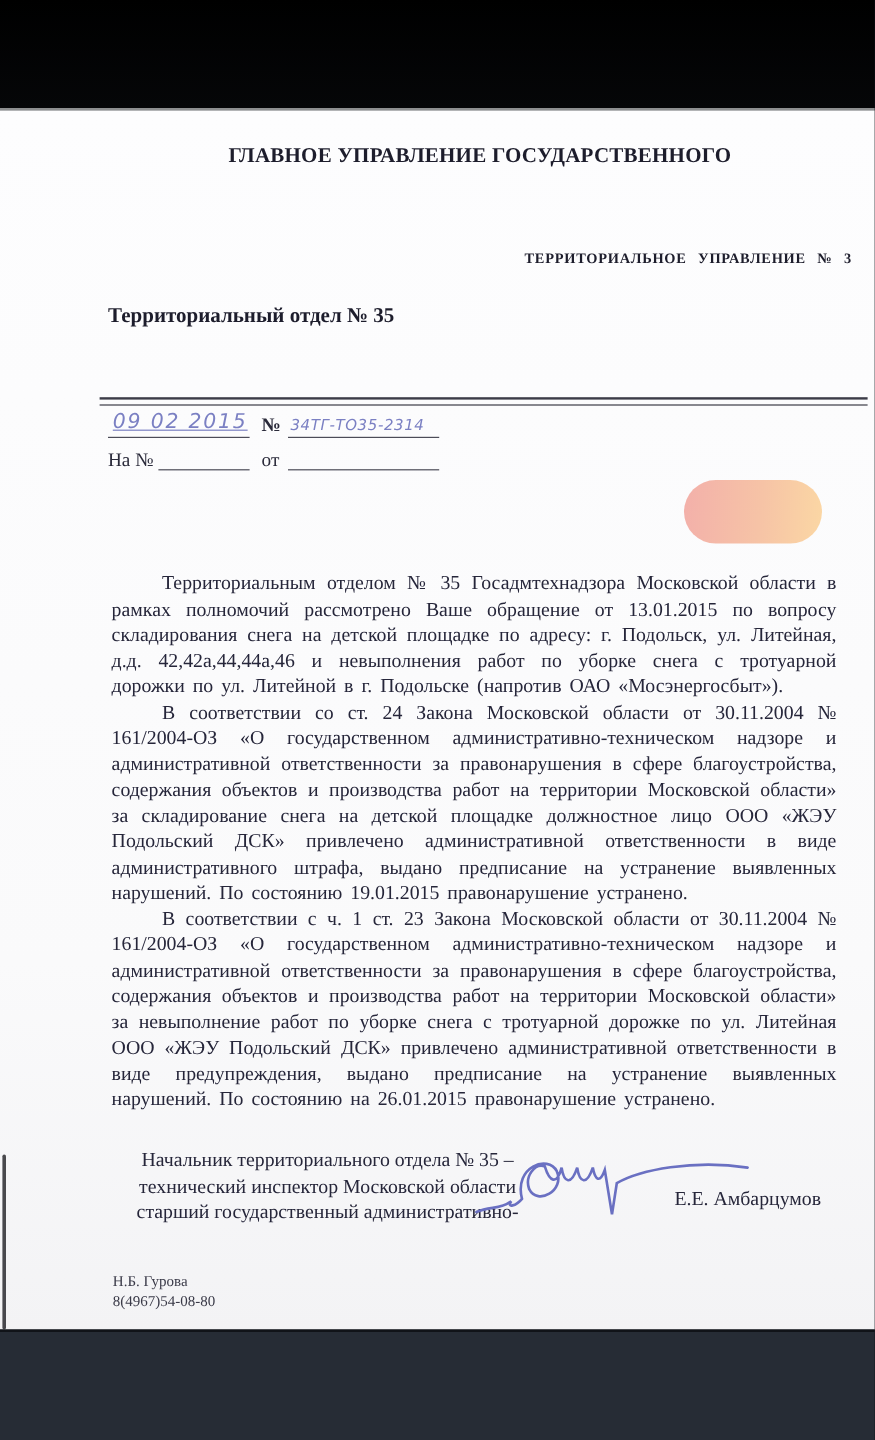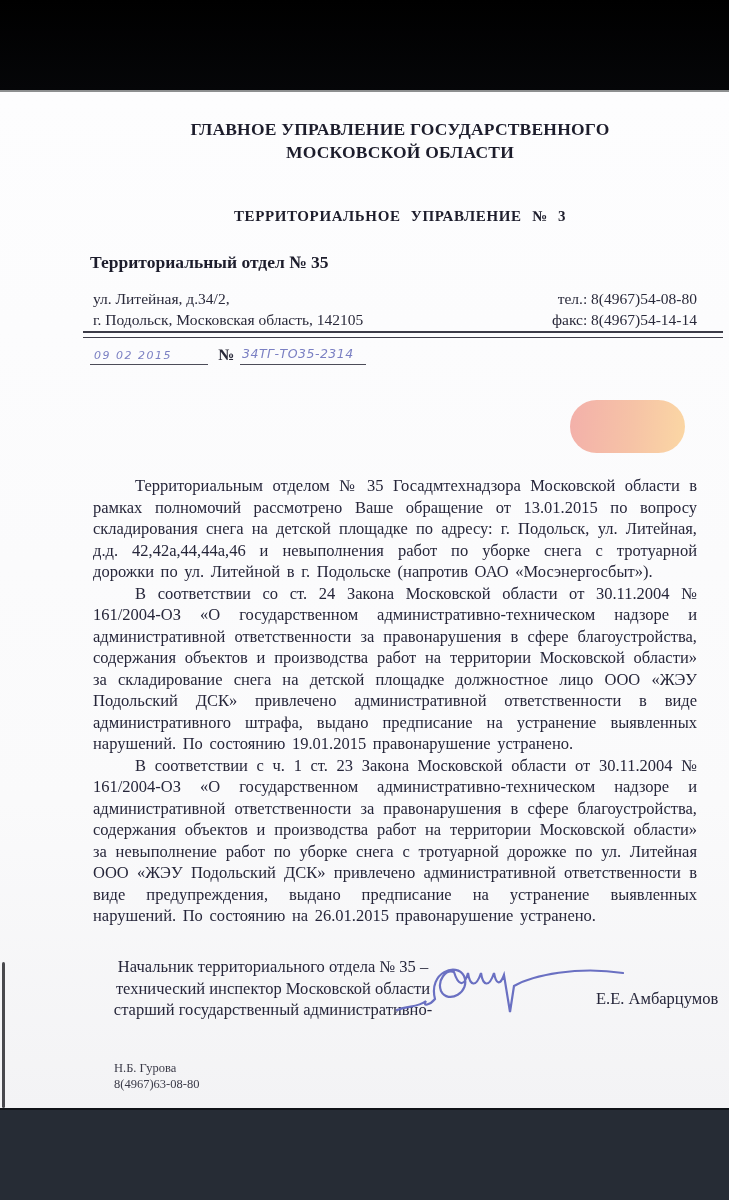--- a/index.html
+++ b/index.html
@@ -109,7 +109,6 @@
 
     <div class="org-header">
       <div>ГЛАВНОЕ УПРАВЛЕНИЕ ГОСУДАРСТВЕННОГО</div>
-      <div>МОСКОВСКОЙ ОБЛАСТИ</div>
     </div>
 
     <div class="division">ТЕРРИТОРИАЛЬНОЕ УПРАВЛЕНИЕ № 3</div>

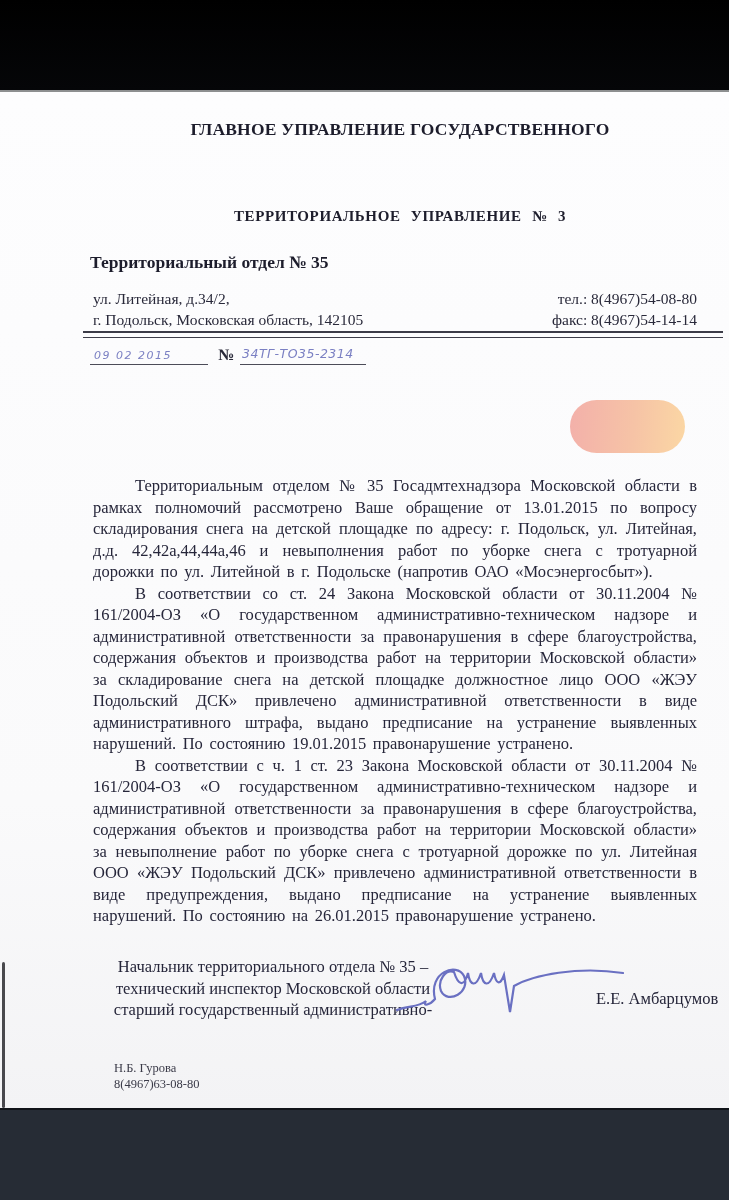--- a/index.html
+++ b/index.html
@@ -41,7 +41,7 @@
   }
   .division{
     position:absolute;left:90px;top:116px;width:620px;
-    text-align:center;font-weight:bold;font-size:15px;color:#1d1d2c;
+    text-align:right;font-weight:bold;font-size:12px;color:#1d1d2c;
     letter-spacing:.6px;word-spacing:6px;
   }
   .department{

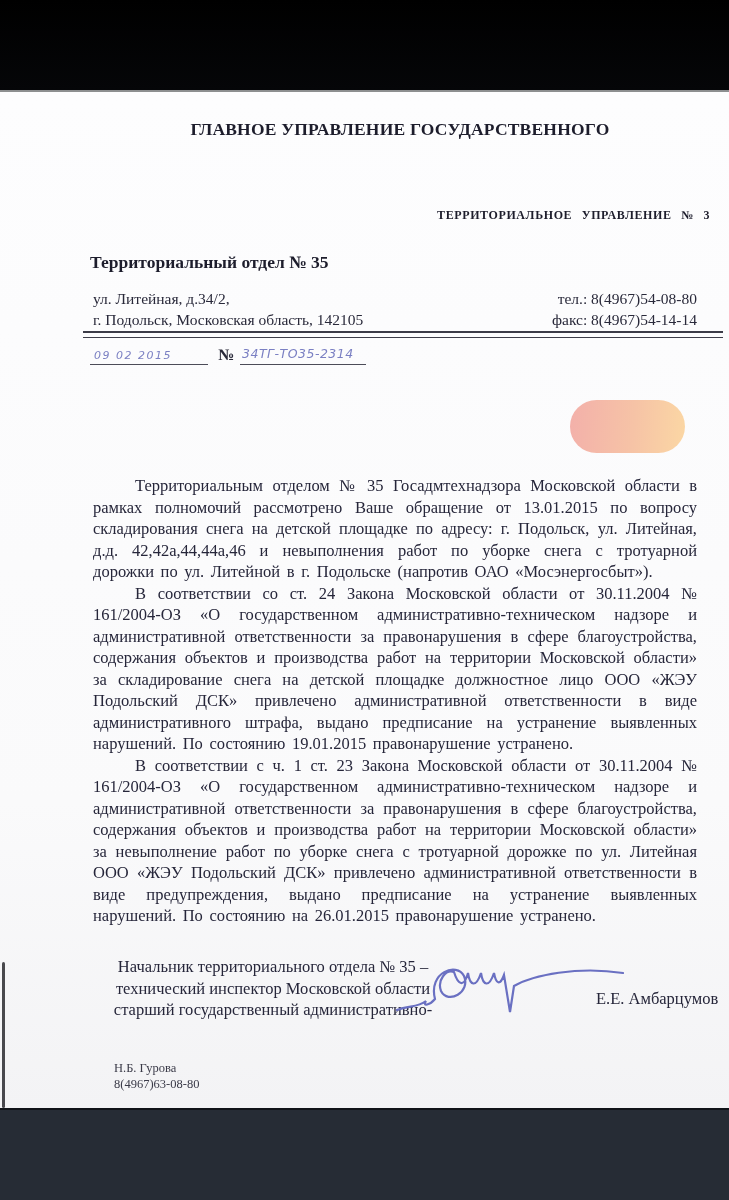--- a/index.html
+++ b/index.html
@@ -114,14 +114,6 @@
     <div class="division">ТЕРРИТОРИАЛЬНОЕ УПРАВЛЕНИЕ № 3</div>
     <div class="department">Территориальный отдел № 35</div>
 
-    <div class="contact">
-      <div>ул. Литейная, д.34/2,</div>
-      <div>г. Подольск, Московская область, 142105</div>
-      <div class="right">
-        <div>тел.: 8(4967)54-08-80</div>
-        <div>факс: 8(4967)54-14-14</div>
-      </div>
-    </div>
 
     <div class="double-rule"></div>
 

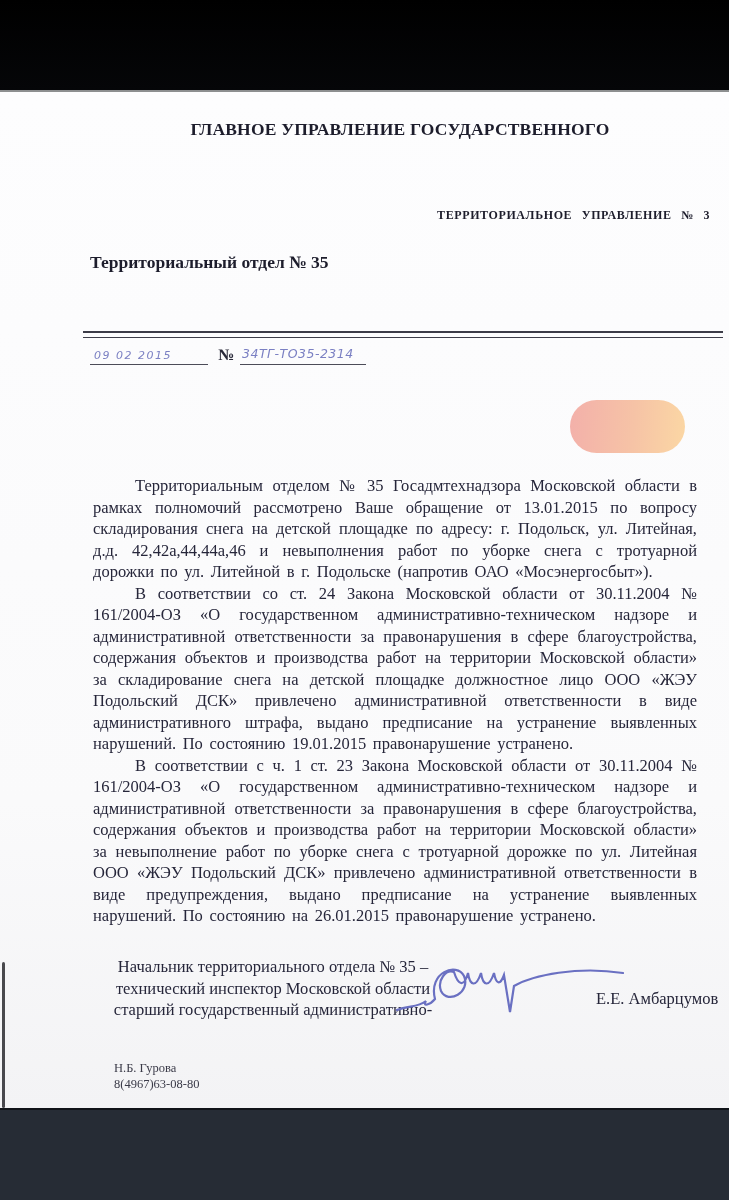--- a/index.html
+++ b/index.html
@@ -65,7 +65,7 @@
     font-family:"DejaVu Sans",sans-serif;font-style:italic;
     color:#7b80c3;letter-spacing:1.5px;
   }
-  .hand-date{position:absolute;left:4px;bottom:6px;font-size:11px;}
+  .hand-date{position:absolute;left:4px;bottom:6px;font-size:17px;text-decoration:underline;}
   .num-sign{position:absolute;left:128px;bottom:4px;font-weight:bold;}
   .hand-num{position:absolute;left:152px;bottom:7px;font-size:12.5px;letter-spacing:.5px;}
   .reply-label{position:absolute;left:0;bottom:2px;}

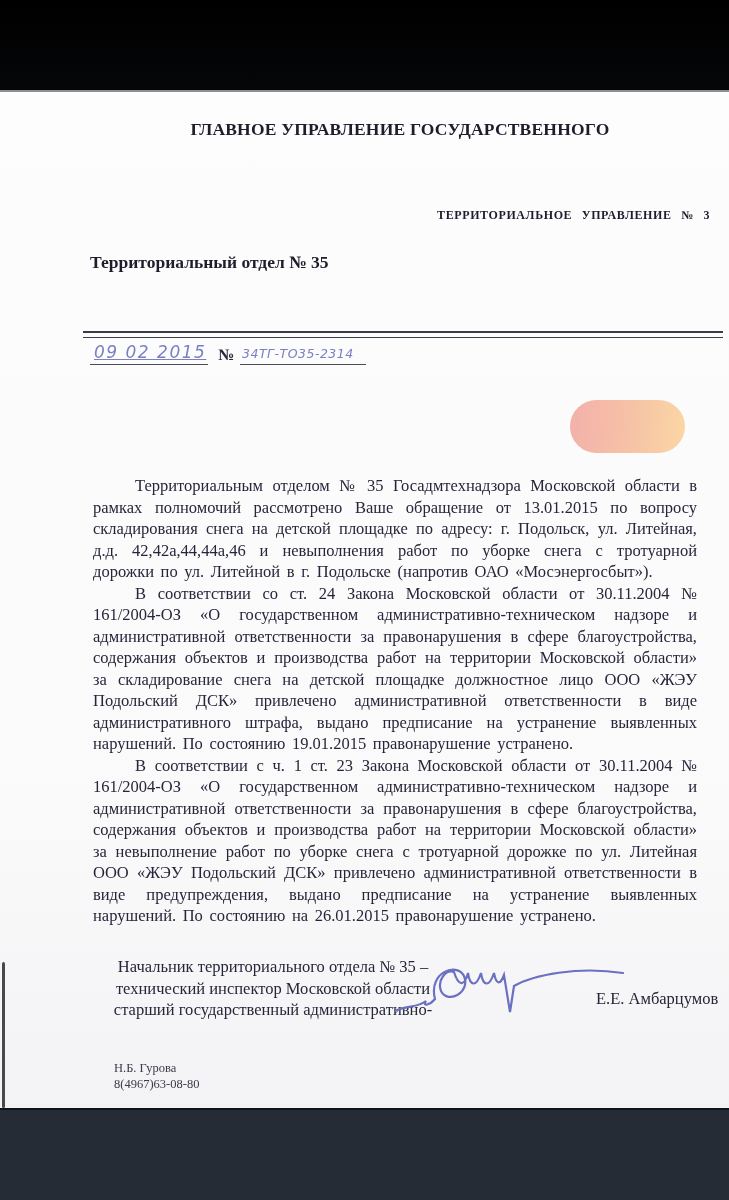--- a/index.html
+++ b/index.html
@@ -125,6 +125,12 @@
         <span class="hand hand-num">34ТГ-ТО35-2314</span>
         <span class="u-line" style="left:150px;width:126px;"></span>
       </div>
+      <div class="ref-row">
+        <span class="reply-label">На №</span>
+        <span class="u-line" style="left:42px;width:76px;"></span>
+        <span class="from-label">от</span>
+        <span class="u-line" style="left:150px;width:126px;"></span>
+      </div>
     </div>
 
     <div class="redaction-blob"></div>

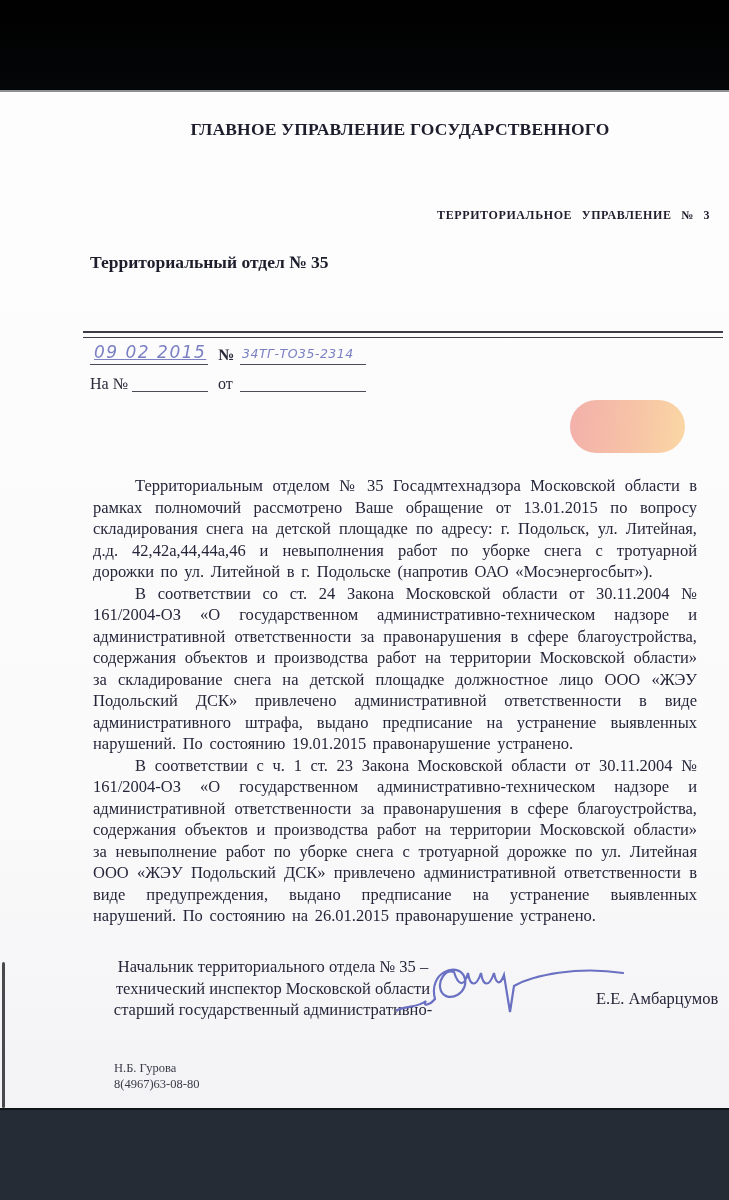--- a/index.html
+++ b/index.html
@@ -90,7 +90,7 @@
     font-size:16.5px;line-height:21.5px;color:#26263a;text-align:center;
   }
   .sig-svg{position:absolute;left:393px;top:868px;width:237px;height:66px;}
-  .sig-name{position:absolute;left:596px;top:897px;font-size:16.5px;color:#26263a;white-space:nowrap;}
+  .sig-name{position:absolute;left:562px;top:897px;font-size:16.5px;color:#26263a;white-space:nowrap;}
 
   .exec-footer{
     position:absolute;left:94px;top:968px;

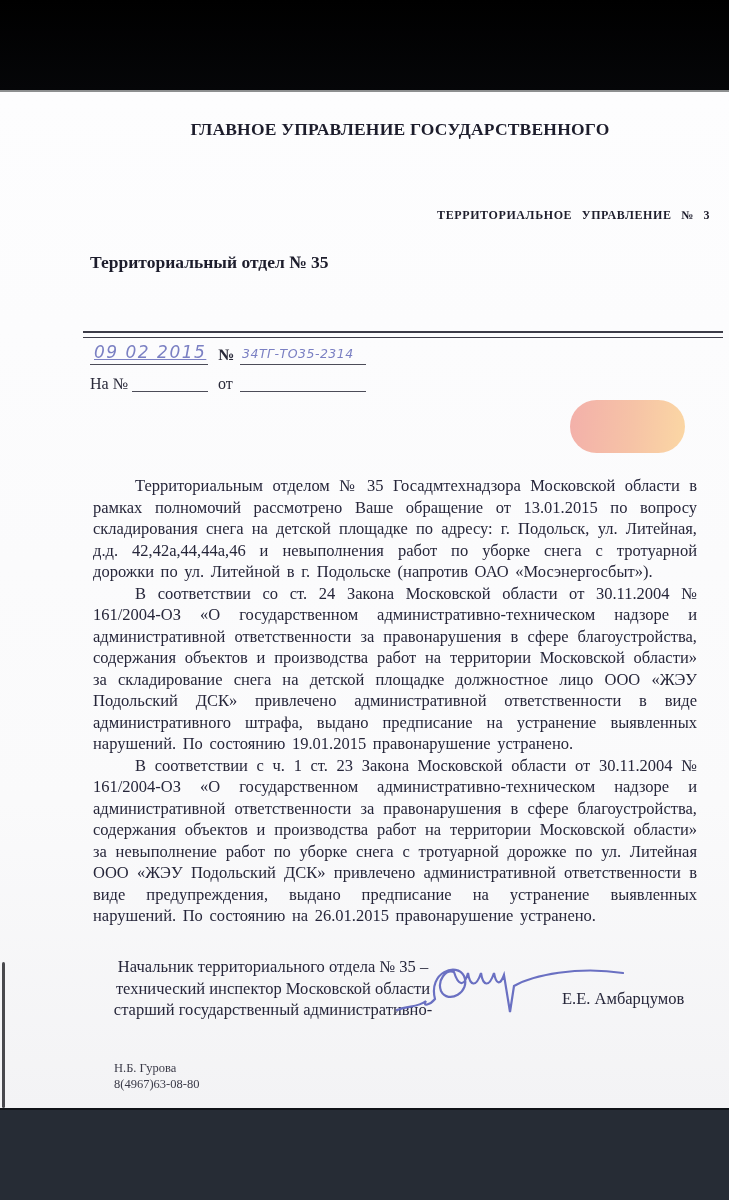--- a/index.html
+++ b/index.html
@@ -94,7 +94,7 @@
 
   .exec-footer{
     position:absolute;left:94px;top:968px;
-    font-size:12.5px;line-height:16px;color:#3a3a48;margin-left:20px;
+    font-size:12.5px;line-height:16px;color:#3a3a48;
   }
 </style>
 </head>

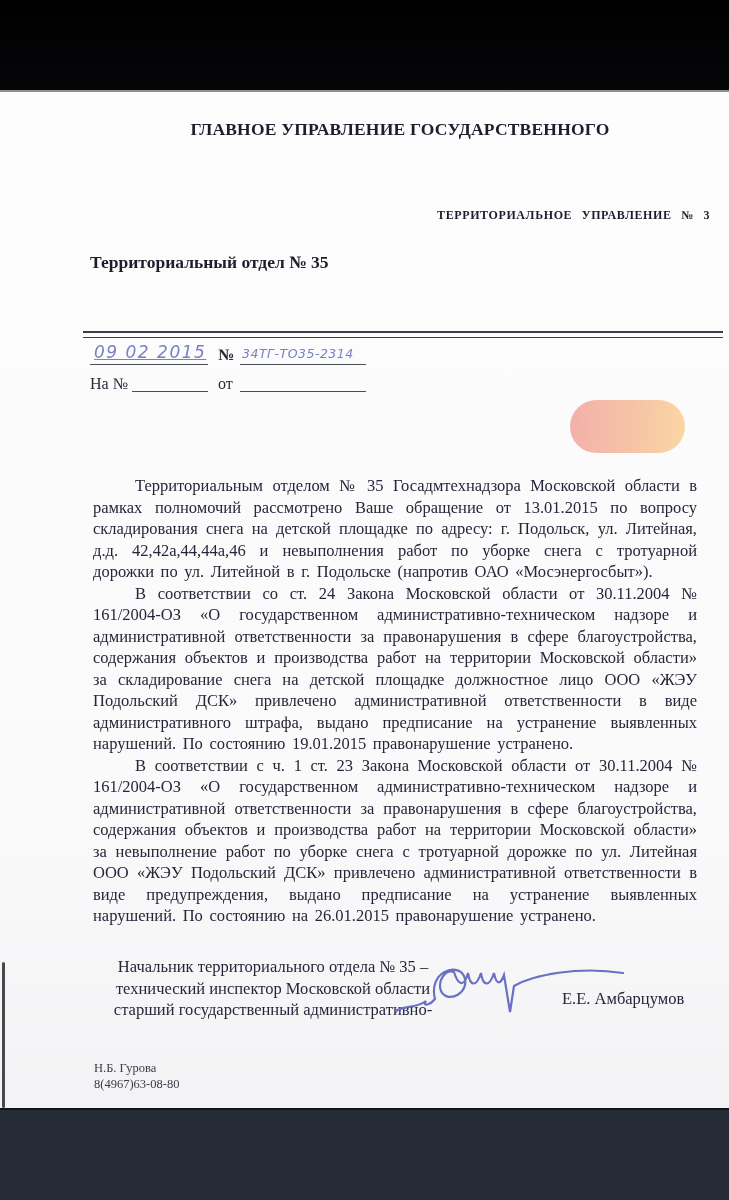--- a/index.html
+++ b/index.html
@@ -159,7 +159,7 @@
 
     <div class="exec-footer">
       <div>Н.Б. Гурова</div>
-      <div>8(4967)63-08-80</div>
+      <div>8(4967)54-08-80</div>
     </div>
   </div>
 

